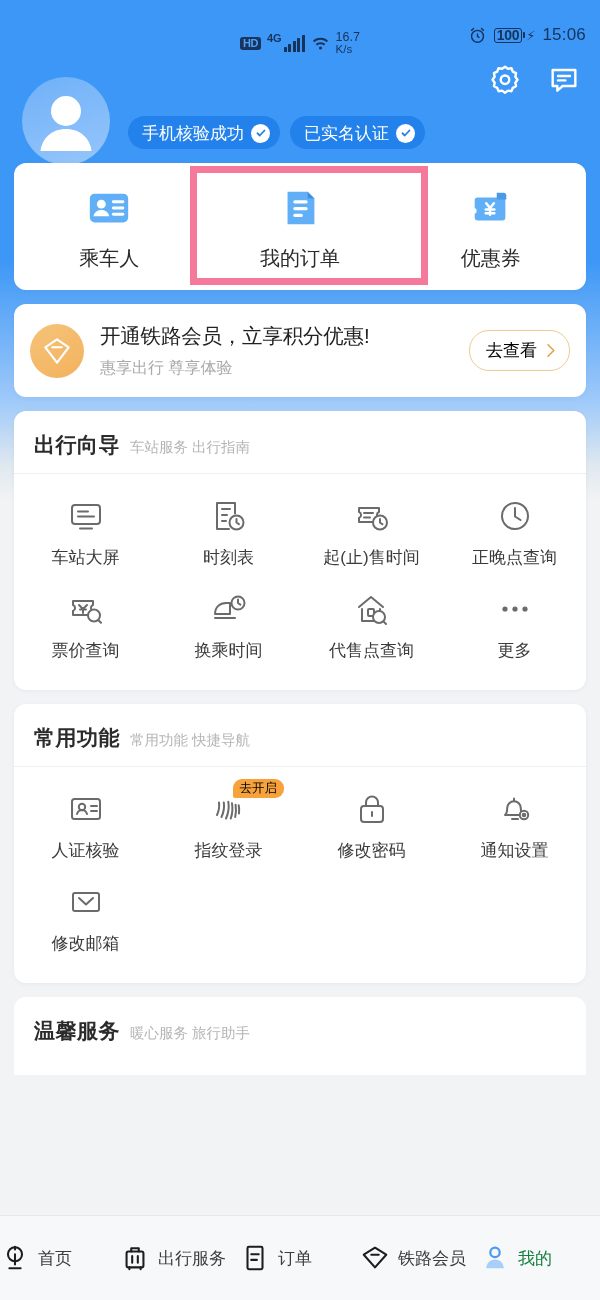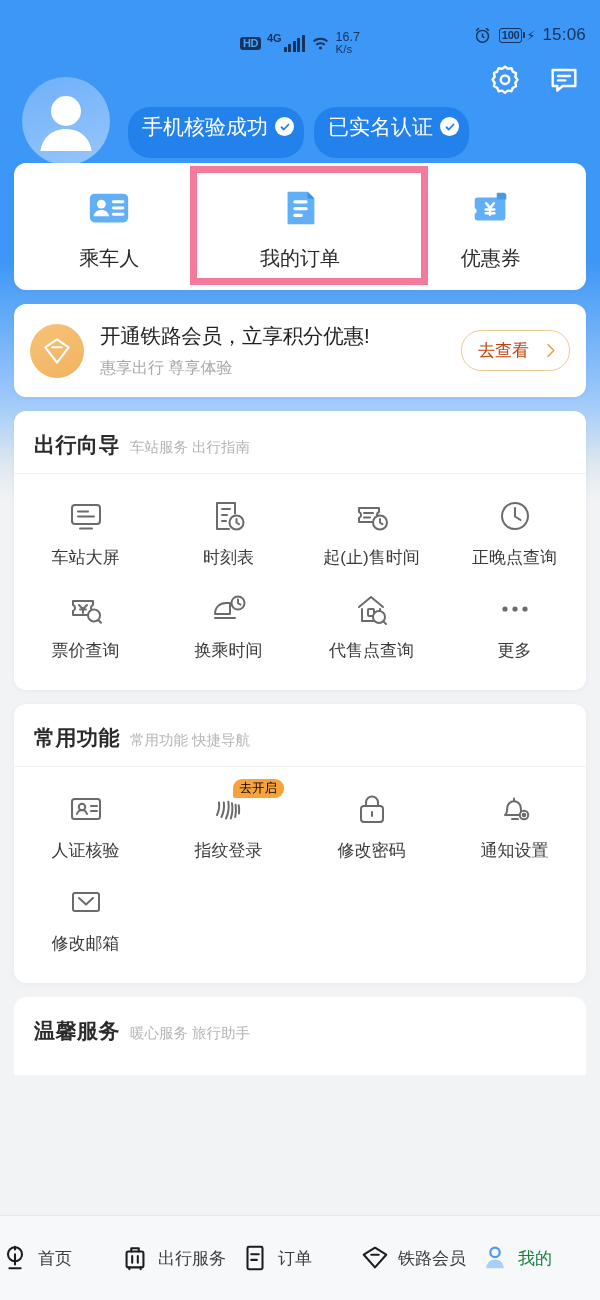--- a/index.html
+++ b/index.html
@@ -38,7 +38,7 @@
   .netspeed small{ display:block; font-size:11.5px; }
   .sb-right{ position:absolute; right:14px; top:8px; display:flex; align-items:center; gap:7px; color:#16335c;}
   .batt{
-    border:1.6px solid #16335c; border-radius:3px; font-size:11px; font-weight:bold;
+    border:1.6px solid #16335c; border-radius:3px; font-size:14px; font-weight:bold;
     padding:0 2px; line-height:13px; letter-spacing:-.3px;
   }
   .batt-wrap{display:flex;align-items:center;}

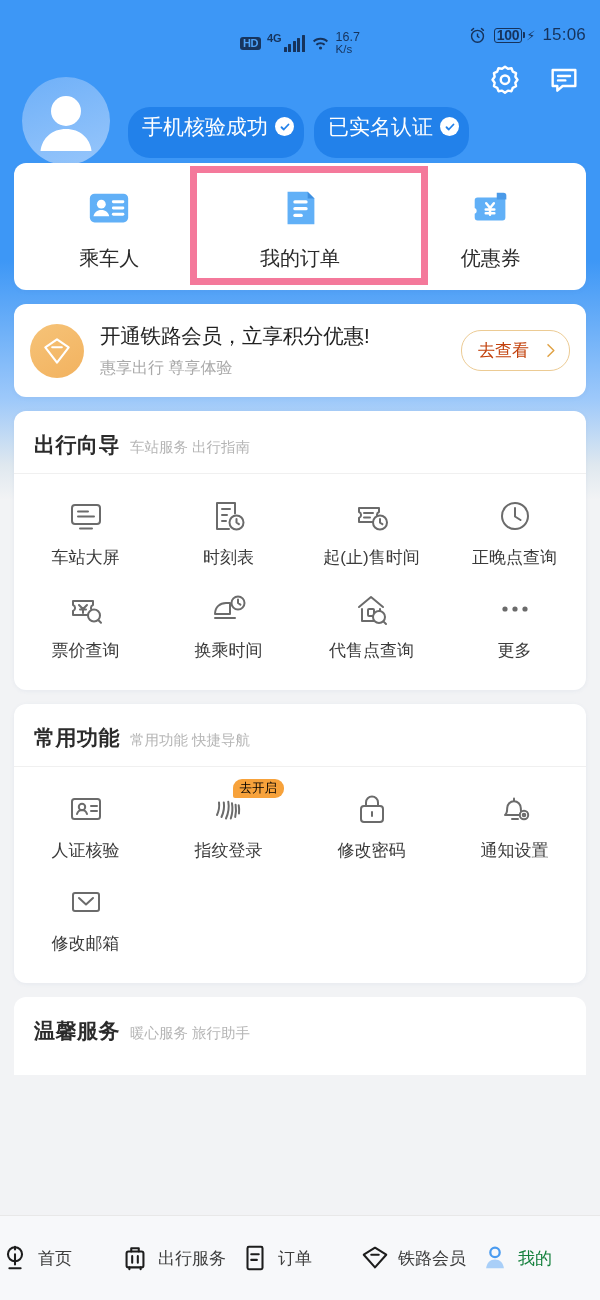--- a/index.html
+++ b/index.html
@@ -60,7 +60,7 @@
   .badges{ display:flex; gap:10px; margin-left:18px; margin-top:22px;}
   .badge{
     background:#2281ea; color:#fff; border-radius:22px;
-    padding:6px 10px 17px 14px; font-size:21px;
+    padding:6px 10px 4px 14px; font-size:17px;
     display:flex; align-items:center; gap:7px; white-space:nowrap;
   }
   .badge .ck{

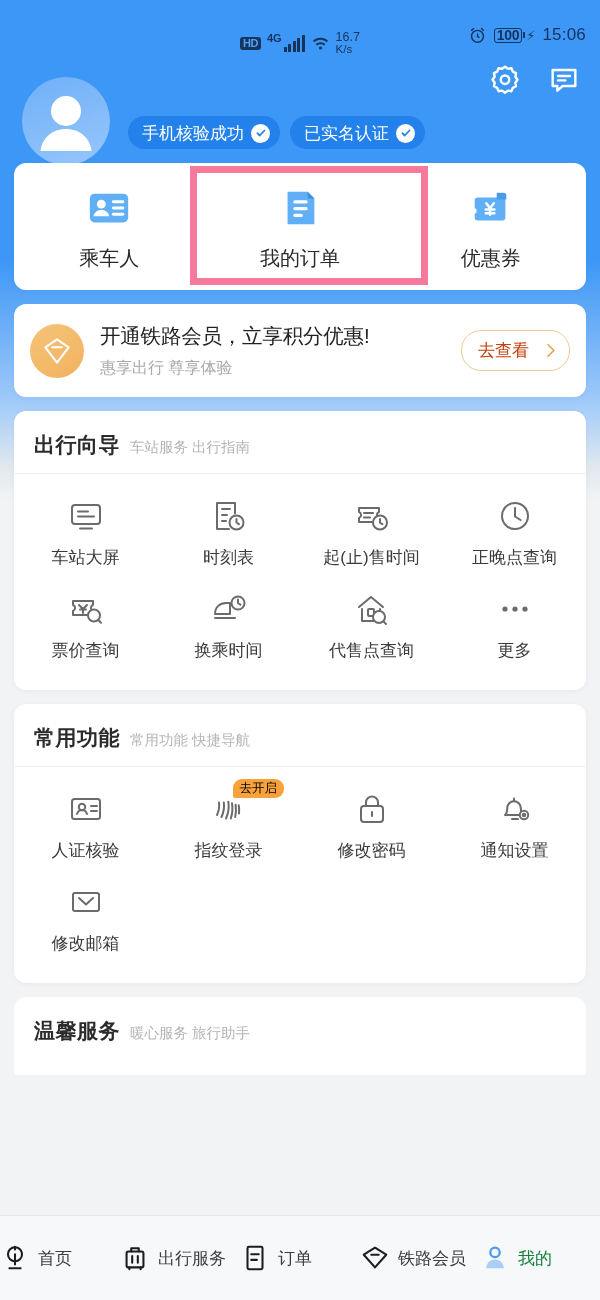--- a/index.html
+++ b/index.html
@@ -94,8 +94,8 @@
   .member-title{ font-size:20.5px; color:#222; letter-spacing:-.2px;}
   .member-sub{ font-size:16px; color:#a9a9a9; margin-top:8px;}
   .member-btn{
-    border:1.6px solid #eccb94; color:#c2410c; border-radius:20px;
-    padding:8px 13px 8px 16px; font-size:17px; display:flex; align-items:center; gap:16px;
+    border:1.6px solid #eccb94; color:#000000; border-radius:20px;
+    padding:8px 13px 8px 16px; font-size:17px; display:flex; align-items:center; gap:8px;
     white-space:nowrap; background:#fff;
   }
 

